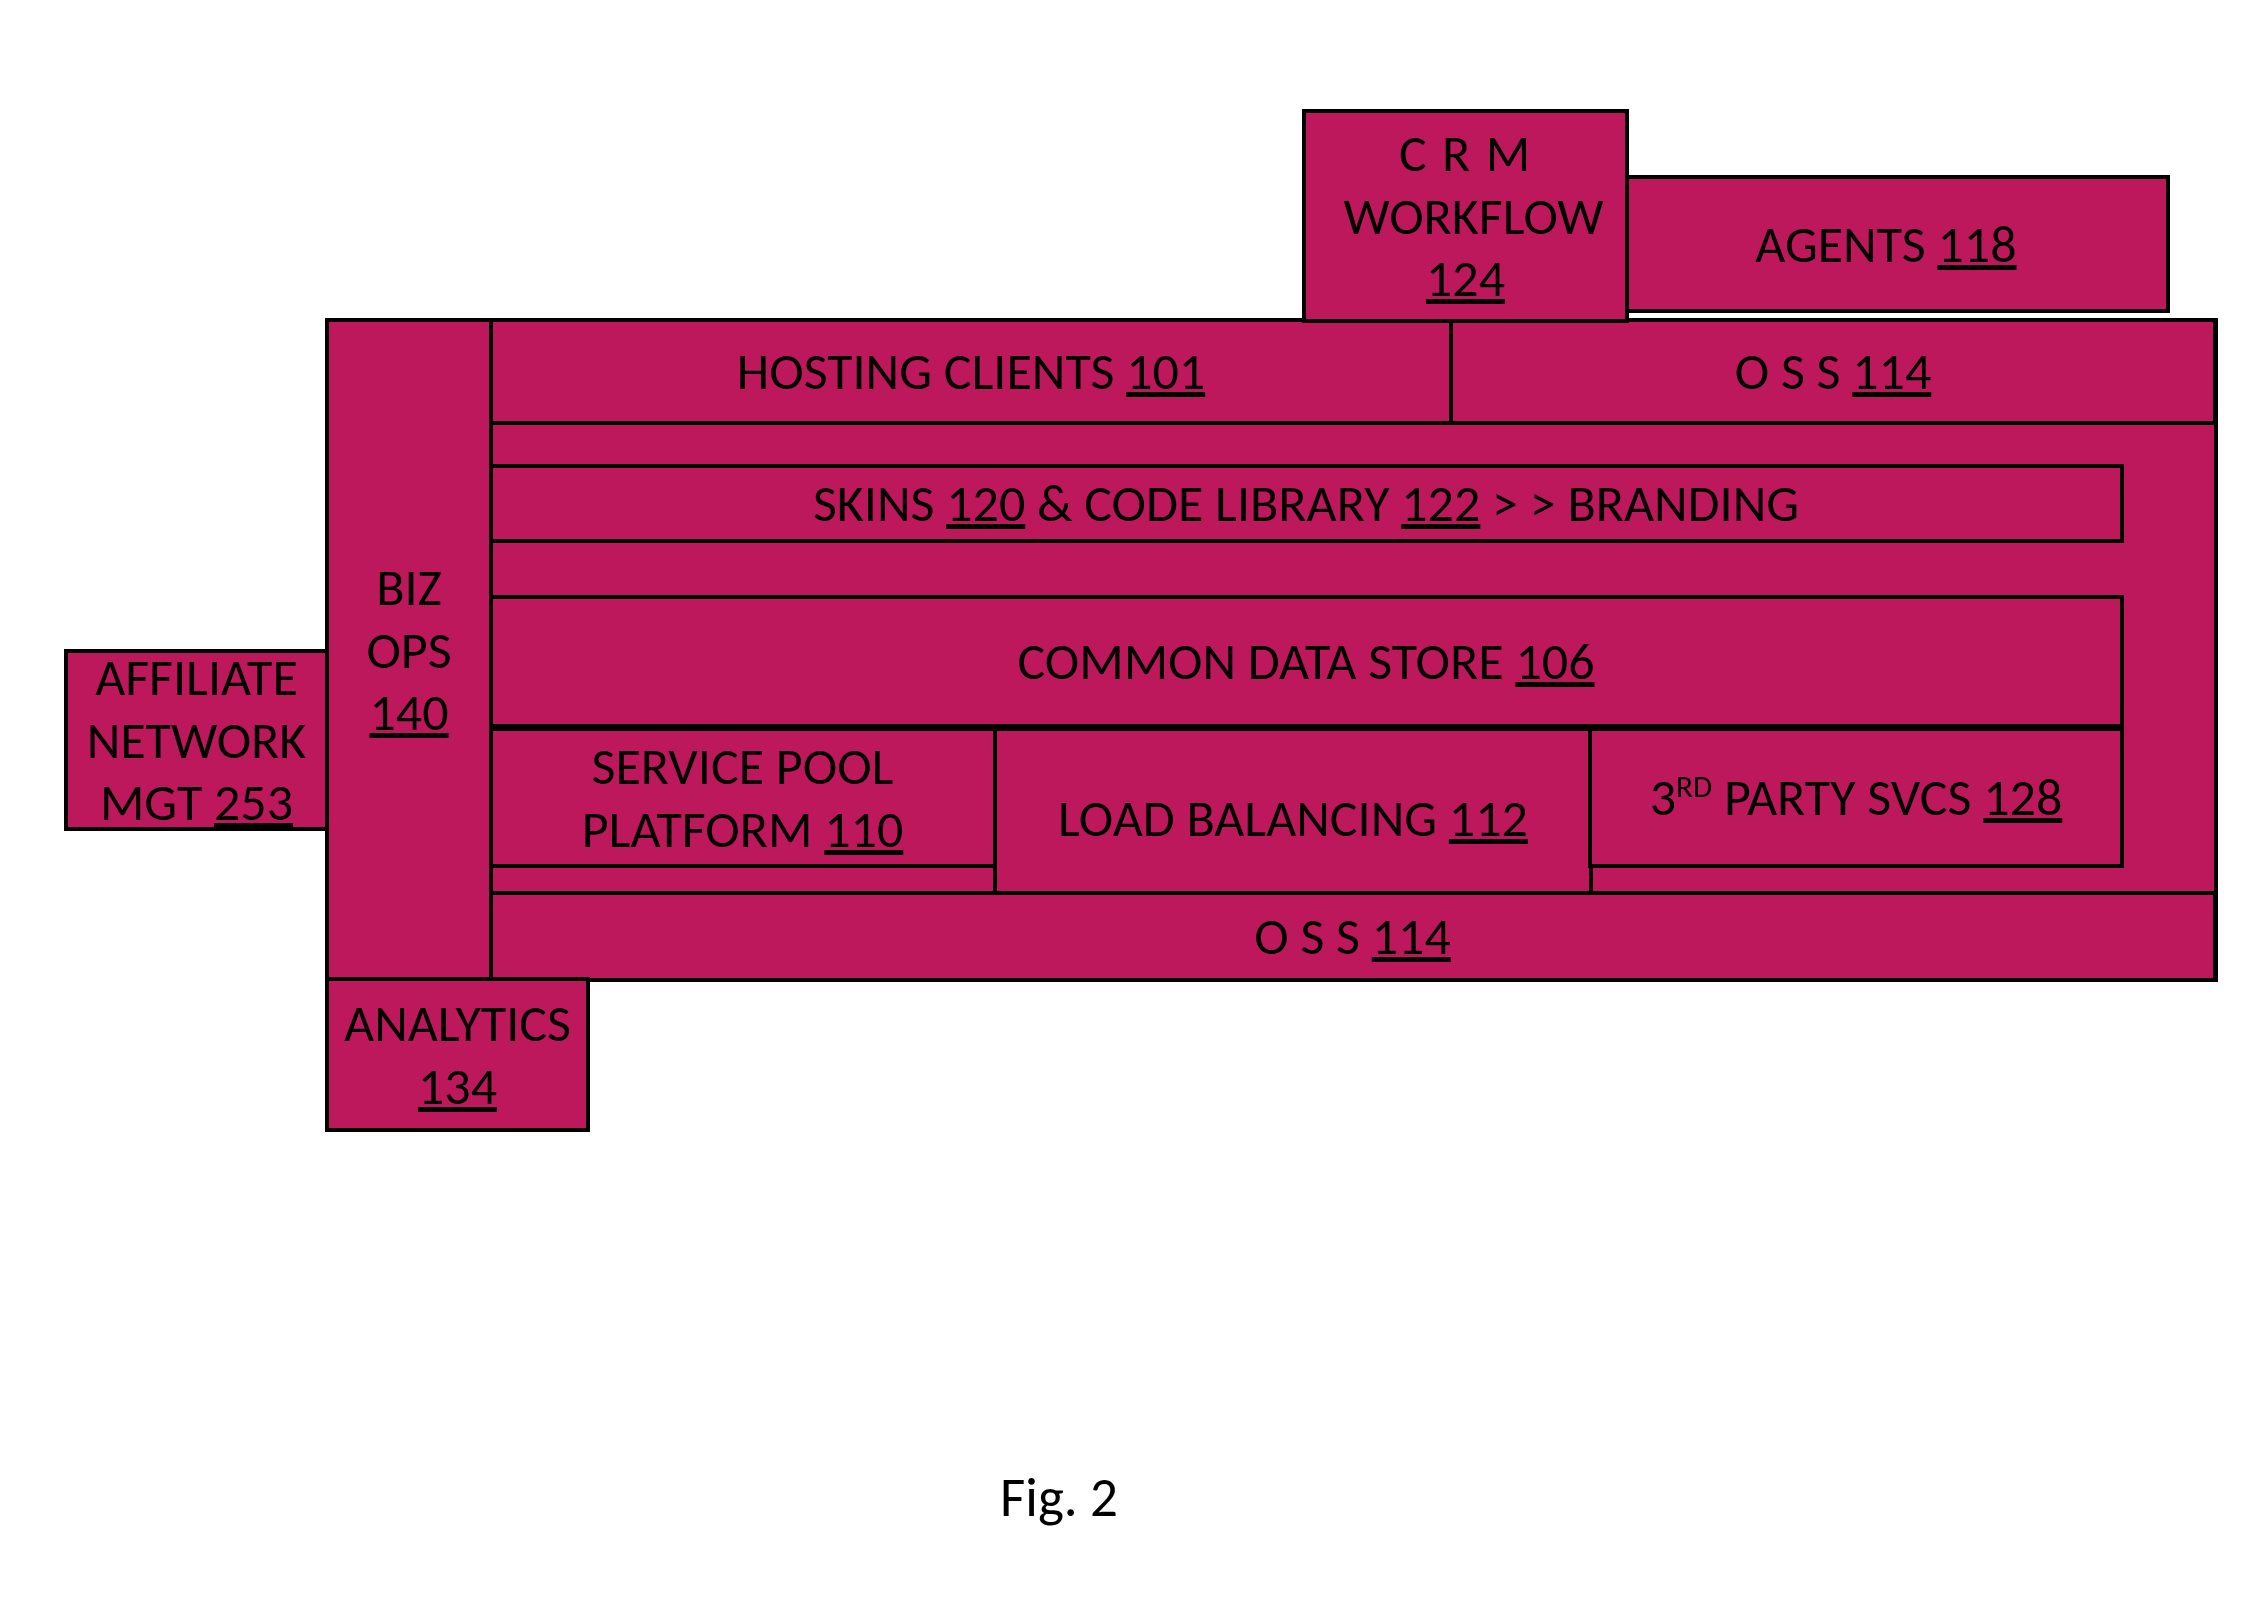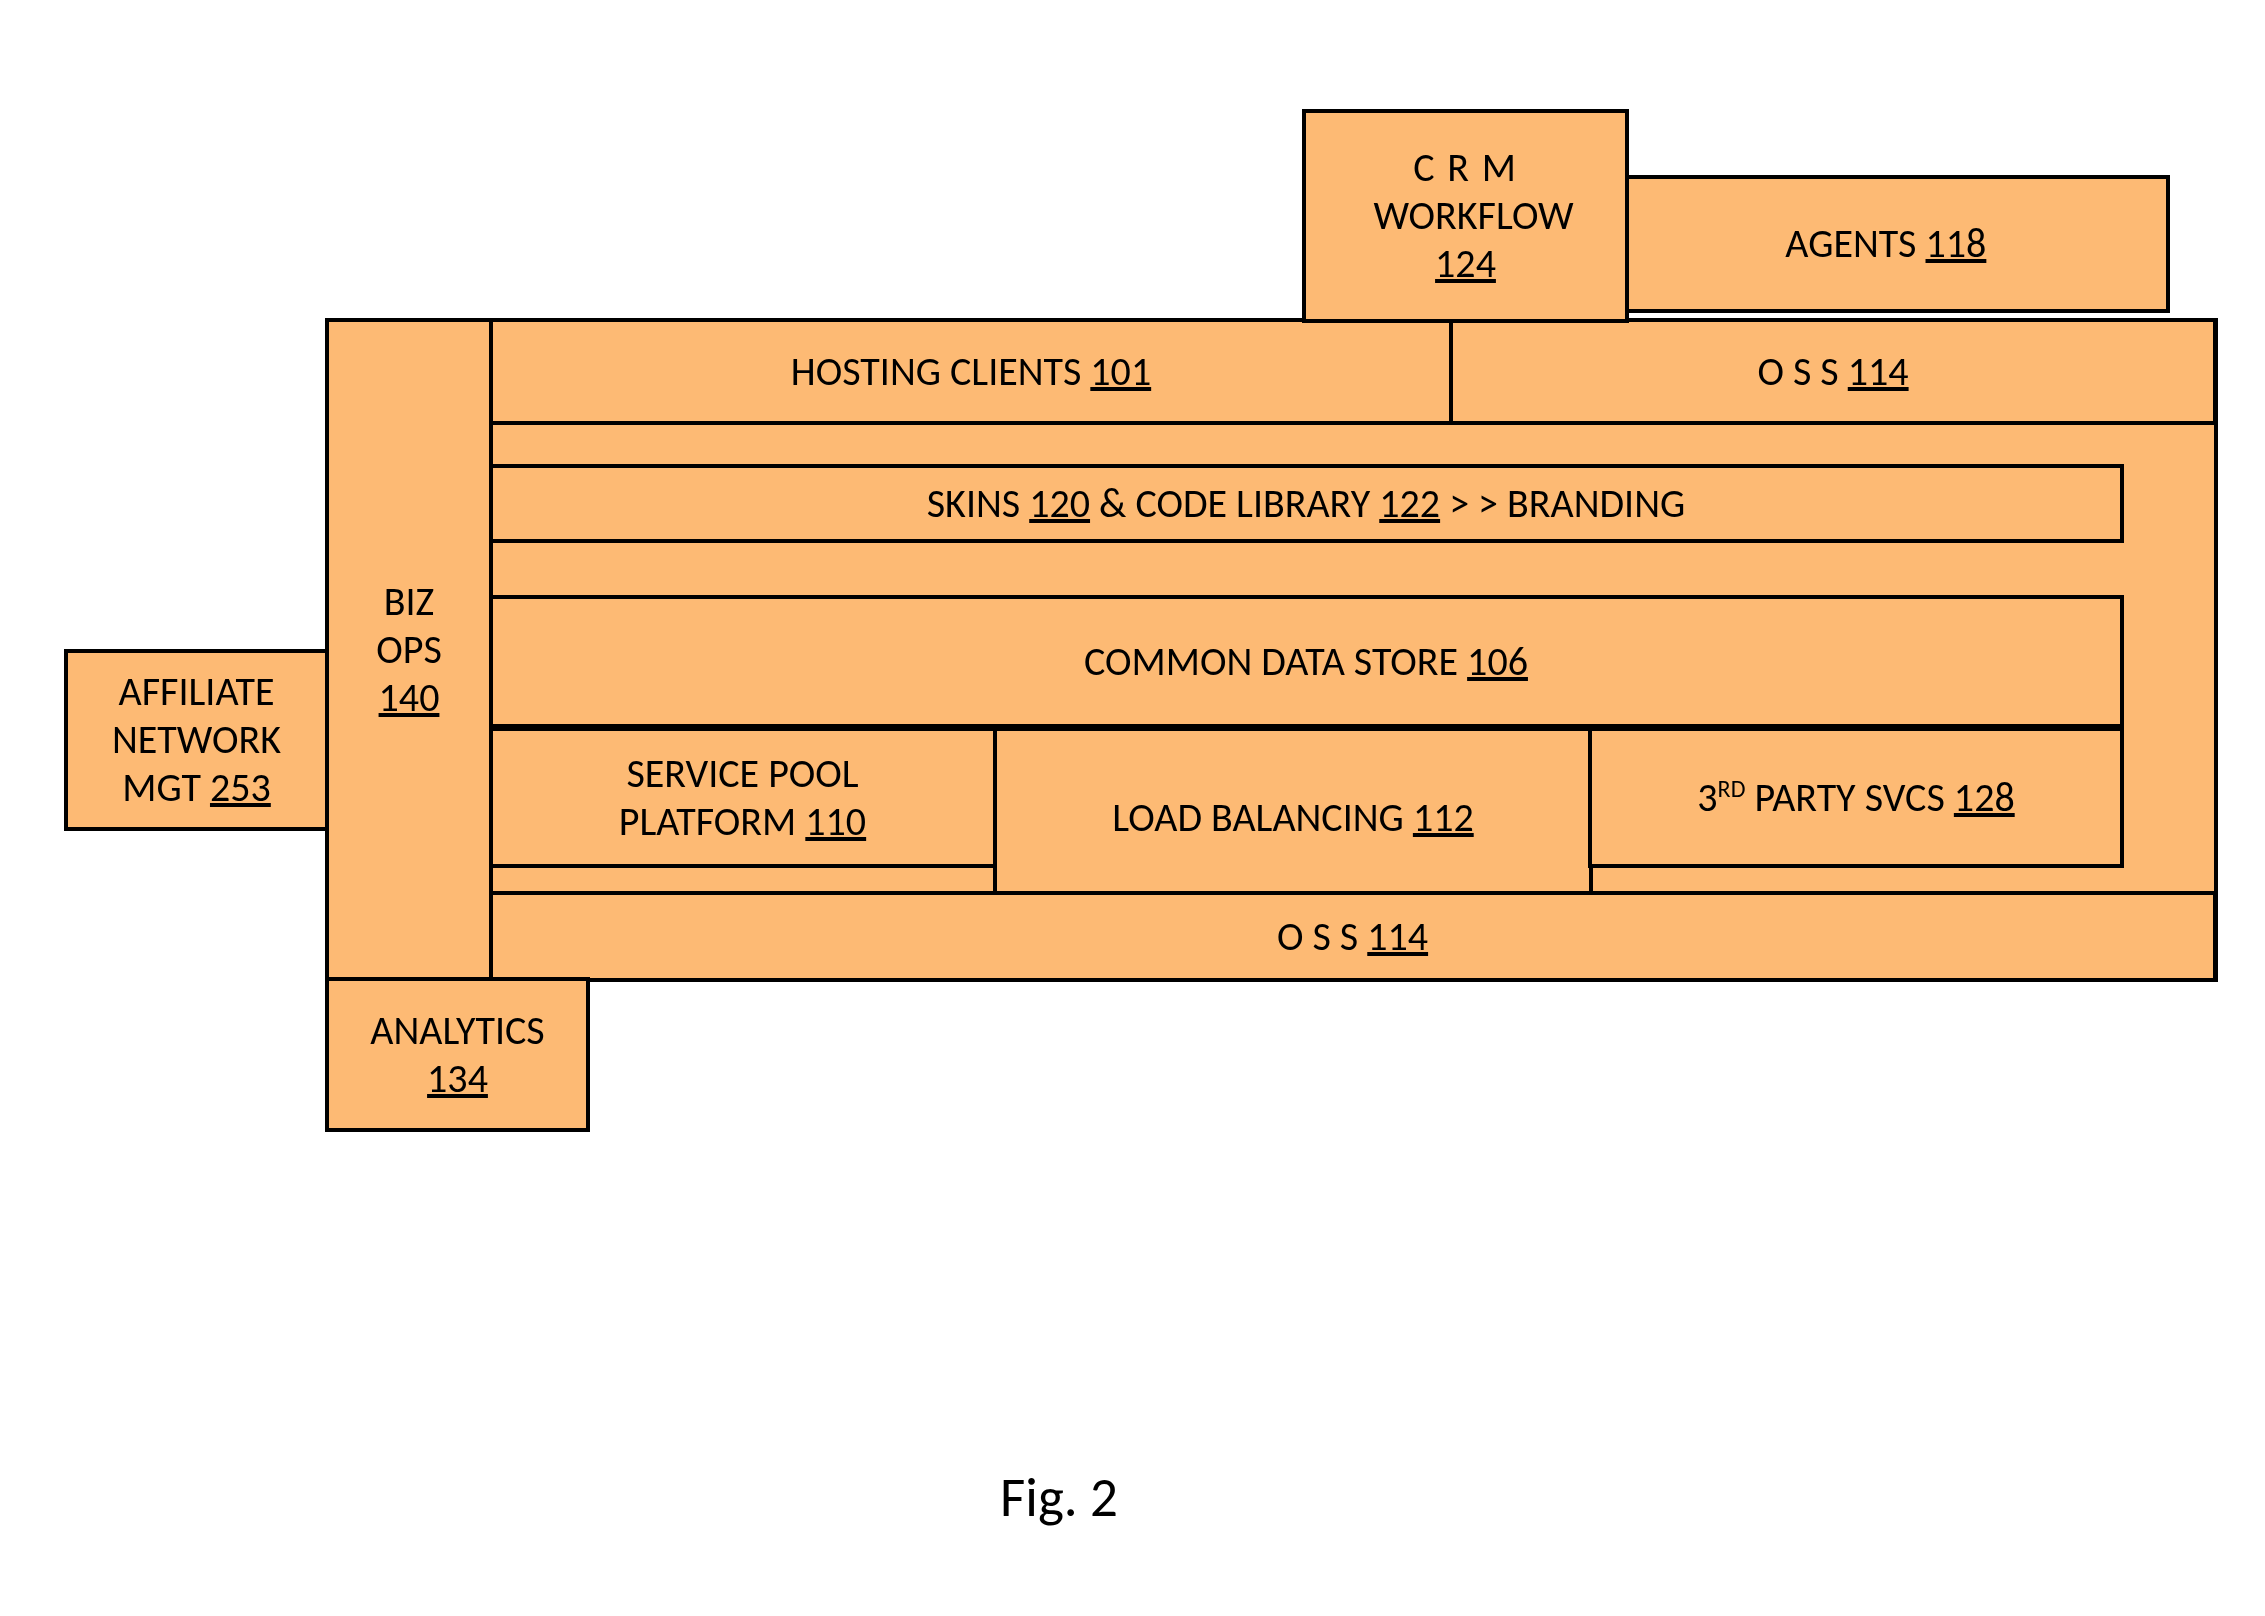--- a/index.html
+++ b/index.html
@@ -17,13 +17,13 @@
   .box {
     position: absolute;
     border: 4.5px solid #000;
-    background: #fdba74;
+    background: #be185d;
     box-sizing: border-box;
     display: flex;
     align-items: center;
     justify-content: center;
     text-align: center;
-    font-size: 40px;
+    font-size: 52px;
     line-height: 1.2;
     padding: 3.6px 7.3px;
   }

